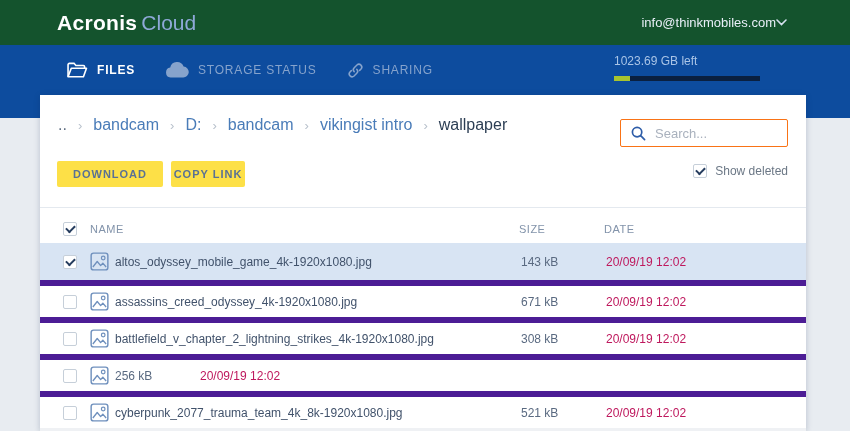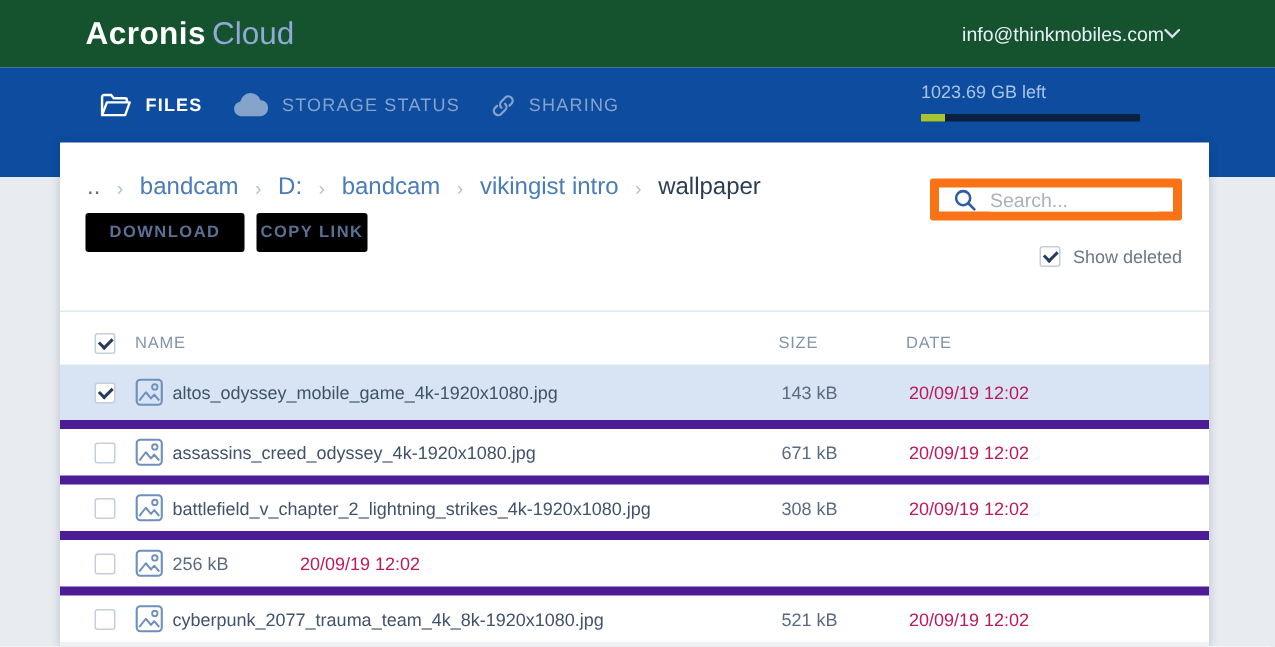--- a/index.html
+++ b/index.html
@@ -20,7 +20,7 @@
 
   
   .navbar { position:absolute; top:45px; left:0; width:850px; height:73px; background:#0d4c9e; }
-  .nav-items { position:absolute; left:66px; top:0; height:50px; display:flex; align-items:center; gap:20px; }
+  .nav-items { position:absolute; left:66px; top:0; height:50px; display:flex; align-items:center; gap:30px; }
   .nav-item { display:flex; align-items:center; gap:9px; font-size:12px; letter-spacing:.8px; color:#86a3cc; cursor:pointer; white-space:nowrap; }
   .nav-item.active { color:#ffffff; font-weight:700; }
   .storage { position:absolute; left:614px; top:9px; width:146px; }

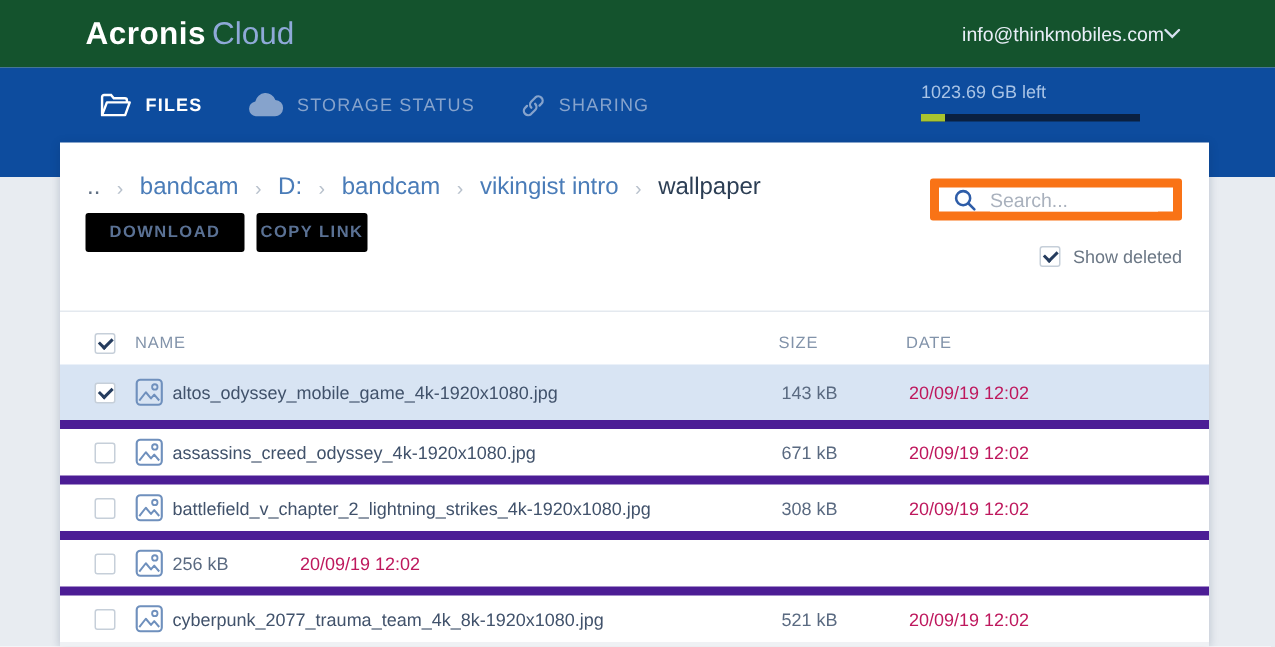--- a/index.html
+++ b/index.html
@@ -39,7 +39,7 @@
   .bc-current { color:#2c3e54; }
 
   
-  .search-box { position:absolute; left:580px; top:24px; width:168px; height:28px; border:6px solid #f97316; border-radius:2px; display:flex; align-items:center; padding:0 10px; gap:9px; background:#fff; }
+  .search-box { position:absolute; left:580px; top:24px; width:168px; height:28px; border:1px solid #f97316; border-radius:2px; display:flex; align-items:center; padding:0 10px; gap:9px; background:#fff; }
   .search-box input { border:none; outline:none; font-size:13px; color:#5a6a80; width:100%; font-family:inherit; }
   .search-box input::placeholder { color:#a9b1bd; }
 

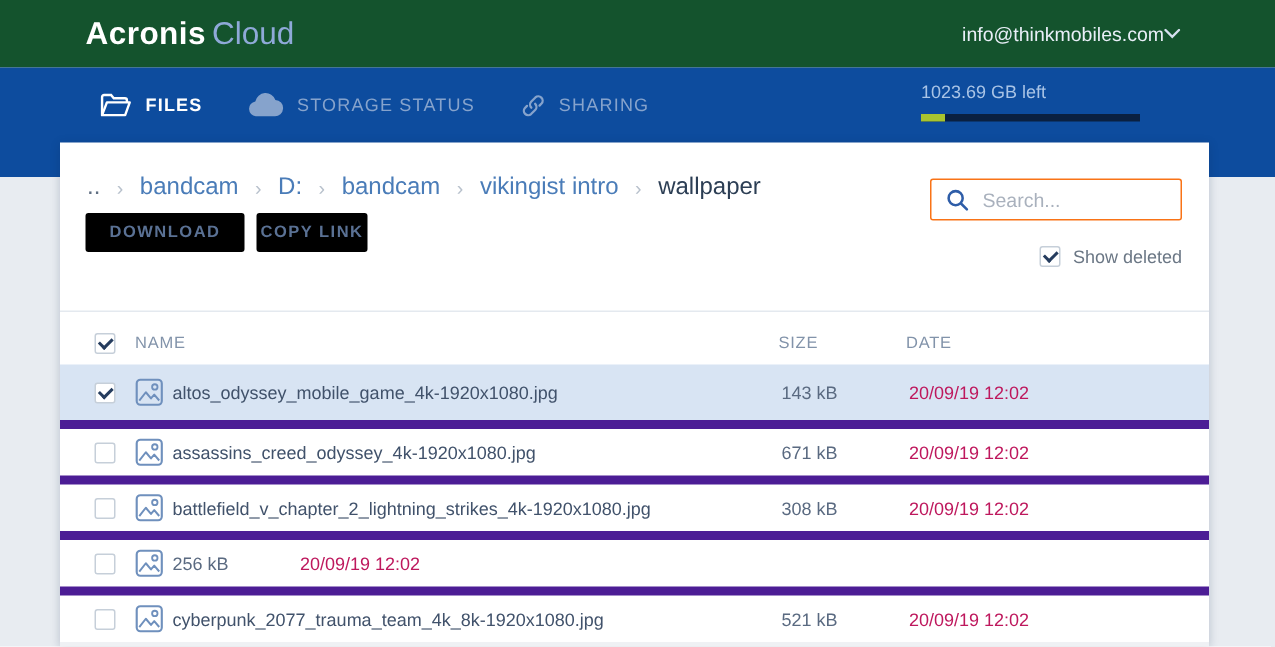--- a/index.html
+++ b/index.html
@@ -44,7 +44,7 @@
   .search-box input::placeholder { color:#a9b1bd; }
 
   
-  .btn { position:absolute; top:47px; height:26px; background:#000000; border:none; border-radius:2px; font-size:11px; font-weight:700; letter-spacing:1px; color:#5a7194; cursor:pointer; font-family:inherit; }
+  .btn { position:absolute; top:66px; height:26px; background:#fde047; border:none; border-radius:2px; font-size:11px; font-weight:700; letter-spacing:1px; color:#5a7194; cursor:pointer; font-family:inherit; }
   .btn-download { left:17px; width:106px; }
   .btn-copylink { left:131px; width:74px; }
   .show-deleted { position:absolute; right:18px; top:69px; display:flex; align-items:center; gap:8px; font-size:12px; color:#6b7785; cursor:pointer; }

